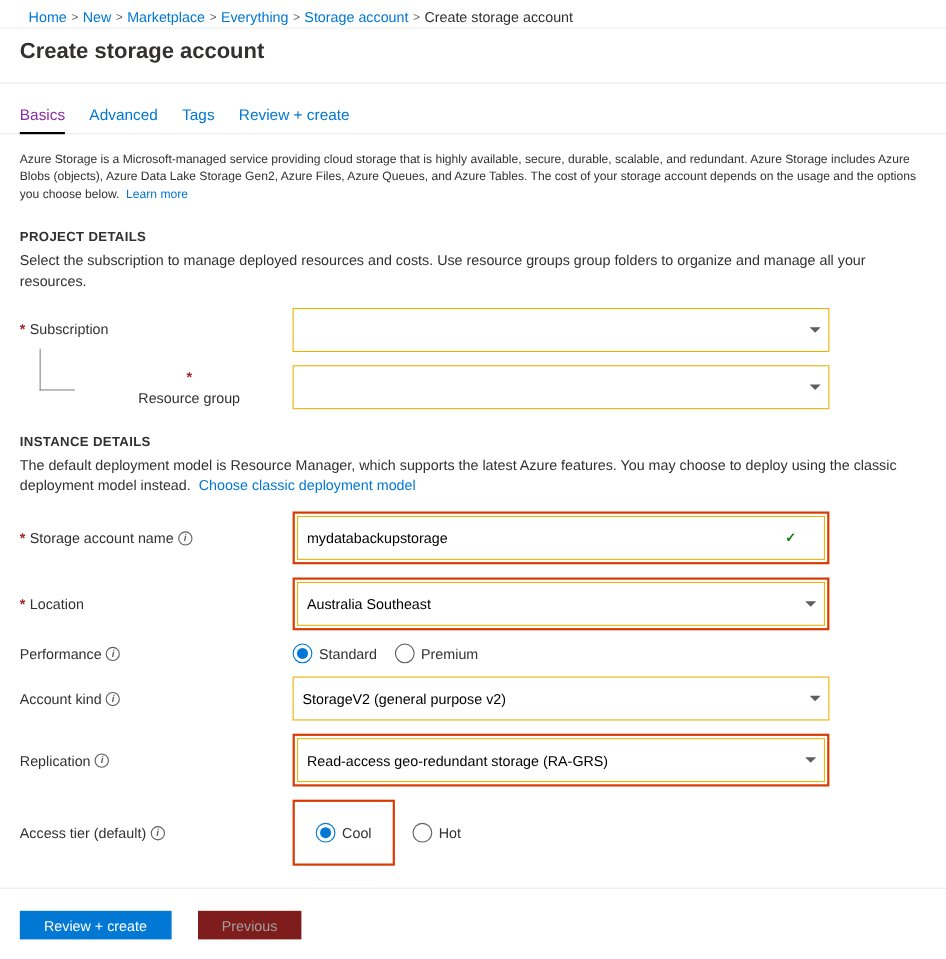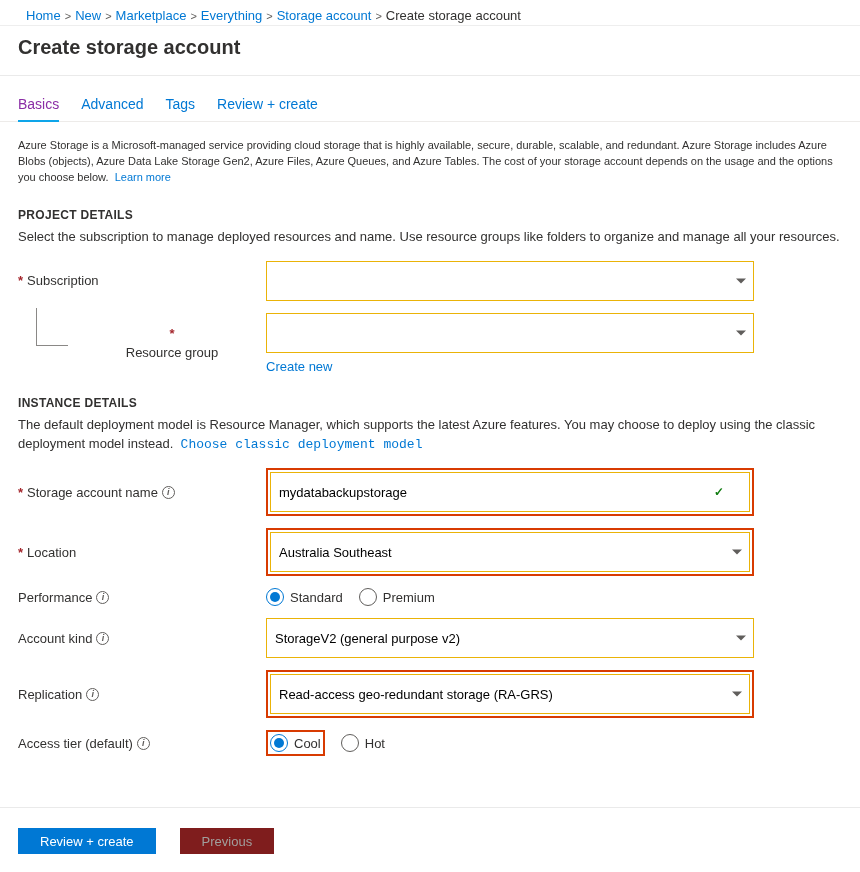--- a/index.html
+++ b/index.html
@@ -44,7 +44,7 @@
     }
     .tabs .tab.active {
       color: #8a2da5;
-      border-bottom: 2px solid #0ea5e9;
+      border-bottom: 2px solid #000000;
       margin-bottom: -1px;
     }
     .content { padding: 16px 18px 0 18px; }

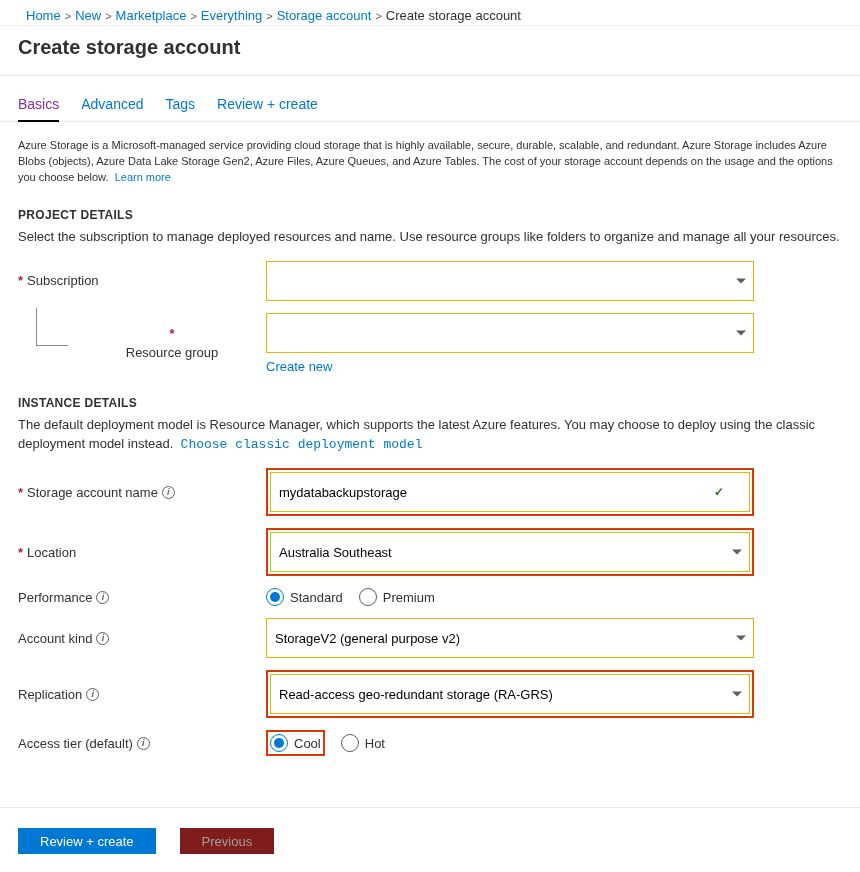--- a/index.html
+++ b/index.html
@@ -217,7 +217,7 @@
   </p>
 
   <div class="section-header">PROJECT DETAILS</div>
-  <p class="section-desc">Select the subscription to manage deployed resources and name. Use resource groups like folders to organize and manage all your resources.</p>
+  <p class="section-desc">Select the subscription to manage deployed resources and costs. Use resource groups group folders to organize and manage all your resources.</p>
 
   <div class="field-row">
     <div class="field-label">

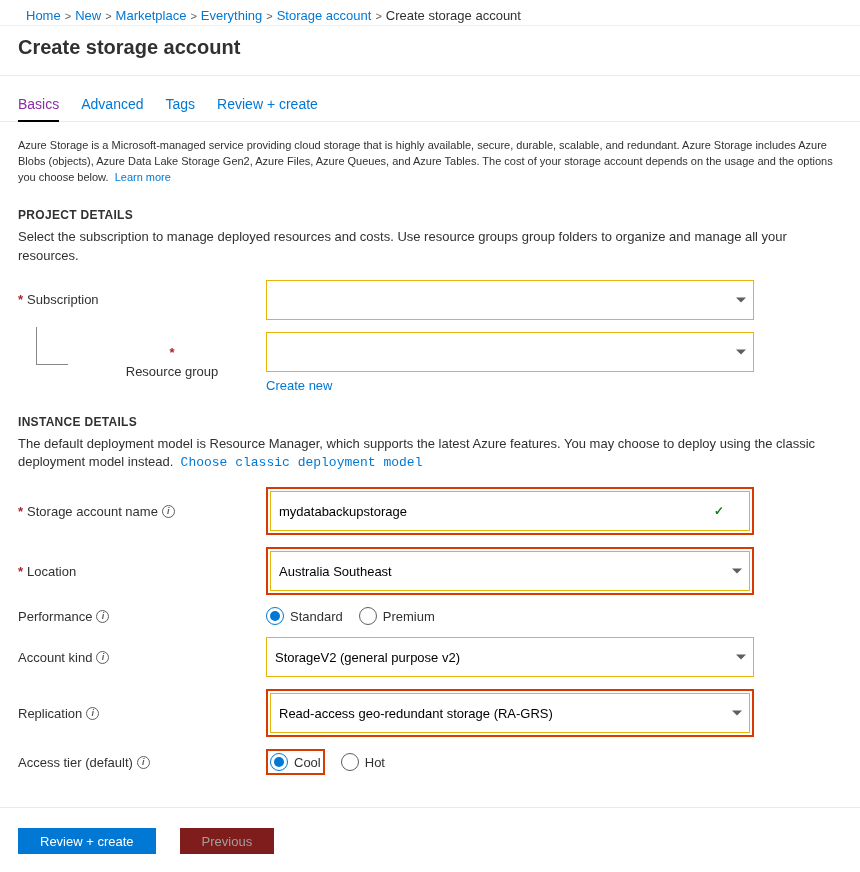--- a/index.html
+++ b/index.html
@@ -241,7 +241,6 @@
       <div class="select-wrap">
         <input type="text" class="select" readonly="" value="" style="">
       </div>
-      <div class="create-new">Create new</div>
     </div>
   </div>
 

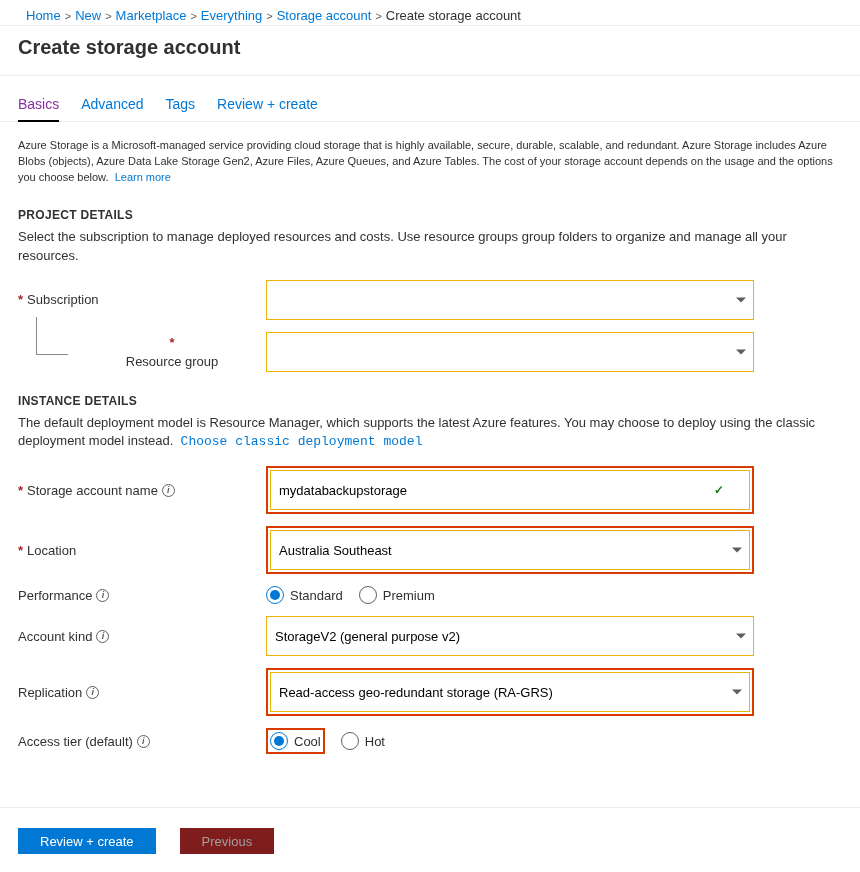--- a/index.html
+++ b/index.html
@@ -182,7 +182,7 @@
     .btn-primary { background: #0078d4; color: #fff; }
     .btn-disabled { background: #7f1d1d; color: #a19f9d; cursor: default; }
     .btn-outline { background: #fff; color: #0078d4; border: 1px solid #0078d4; }
-    .link-inline { color: #0078d4; cursor: pointer; font-family: Liberation Mono, monospace; }
+    .link-inline { color: #0078d4; cursor: pointer; }
   </style>
 </head>
 <body>

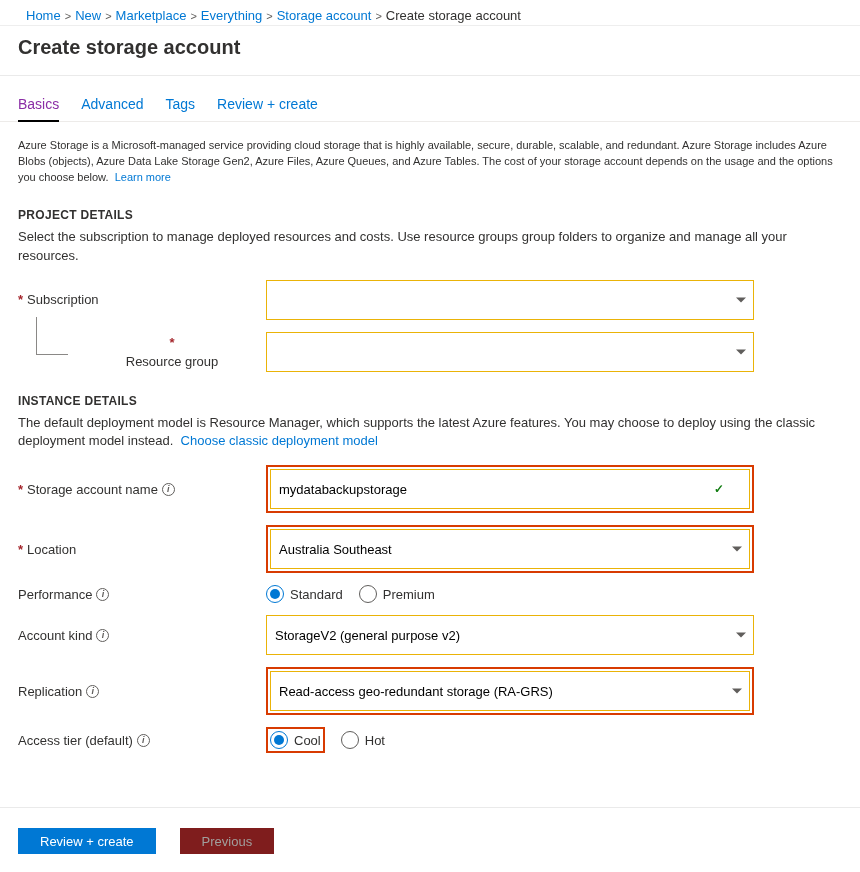--- a/index.html
+++ b/index.html
@@ -109,7 +109,7 @@
       pointer-events: none;
     }
     .highlight-red { border: 2px solid #d83b01; padding: 2px; }
-    .highlight-red-sm { border: 2px solid #d83b01; padding: 2px; display: inline-block; }
+    .highlight-red-sm { border: 2px solid #d83b01; padding: 19px; display: inline-block; }
     .valid-check {
       position: absolute;
       right: 28px;

